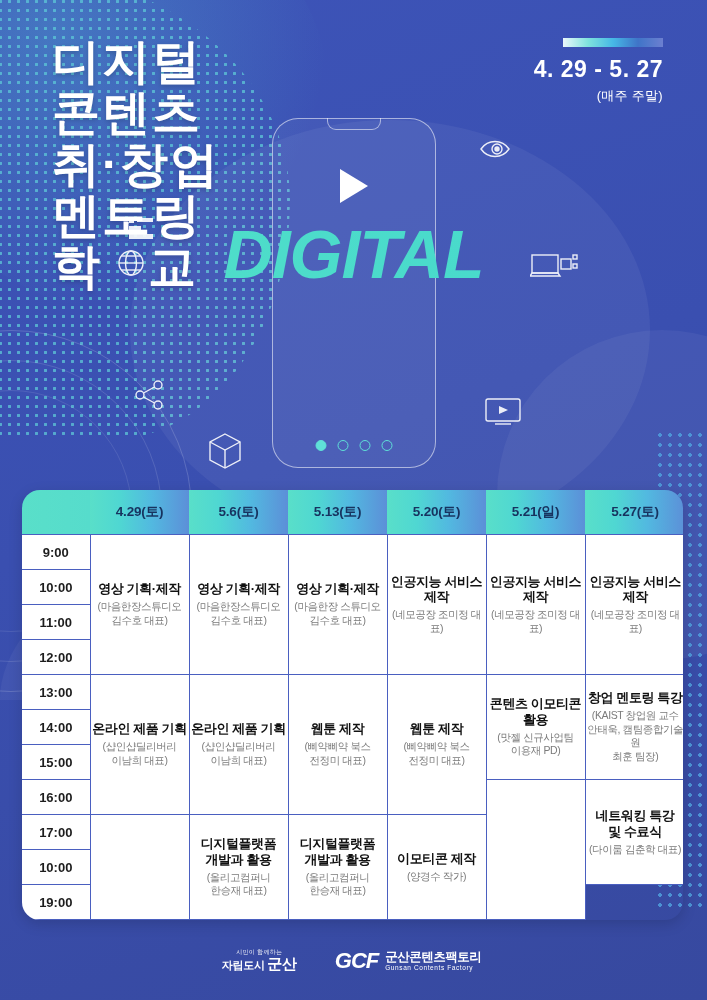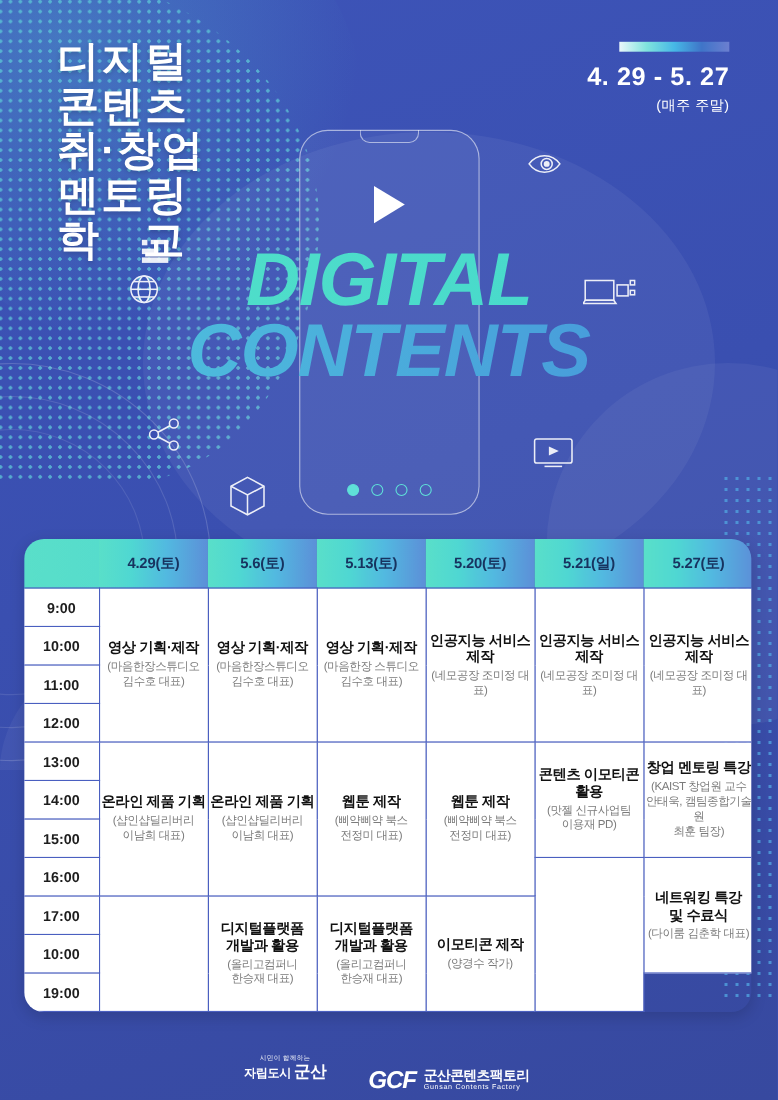--- a/index.html
+++ b/index.html
@@ -41,7 +41,7 @@
 
   
   .headline{position:absolute;left:52px;top:36px;color:#fff;
-    font-weight:700;font-size:38px;line-height:1.07;letter-spacing:2px;
+    font-weight:700;font-size:48px;line-height:1.07;letter-spacing:2px;
     text-shadow:0 2px 5px rgba(0,0,0,.18);}
   .headline div{white-space:pre;}
   .globe-ico{position:absolute;left:116px;top:248px;width:30px;height:30px;}

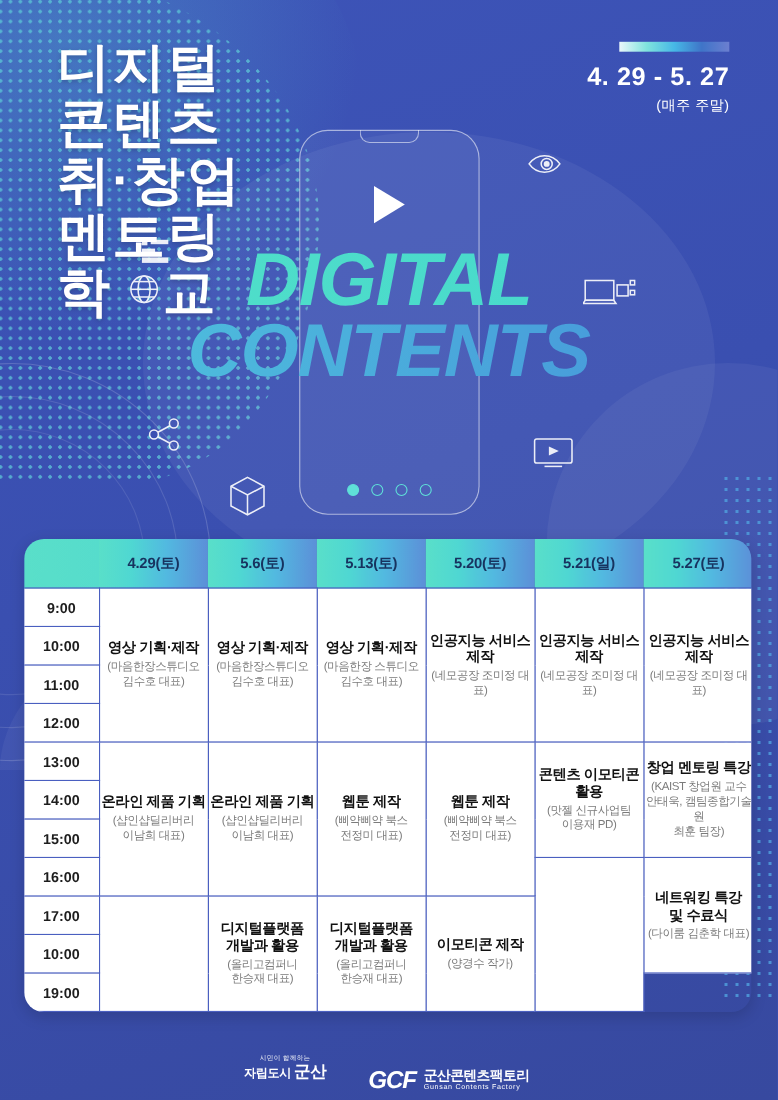--- a/index.html
+++ b/index.html
@@ -201,7 +201,6 @@
 
   <div class="wordart">
     <div class="l1">DIGITAL</div>
-    <div class="l2">CONTENTS</div>
   </div>
 
   <div class="card">

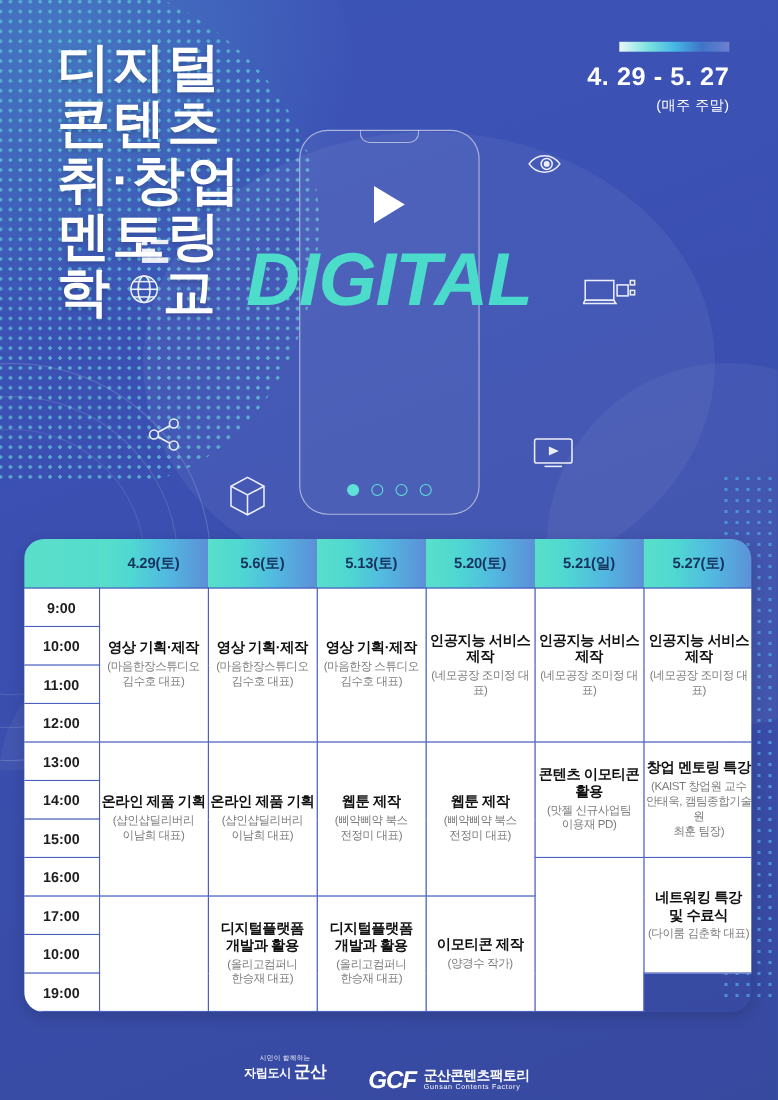--- a/index.html
+++ b/index.html
@@ -109,7 +109,7 @@
   .logo-gunsan{text-align:center;line-height:1.1;}
   .logo-gunsan .lg-top{font-size:6px;letter-spacing:.3px;opacity:.92;}
   .logo-gunsan .lg-mid{font-size:11px;font-weight:700;letter-spacing:-.3px;}
-  .gcf{display:flex;align-items:center;gap:7px;margin-top:21px;}
+  .gcf{display:flex;align-items:center;gap:7px;}
   .gcf .mark{font-size:22px;font-weight:700;font-style:italic;letter-spacing:-1px;}
   .gcf .names{line-height:1.12;}
   .gcf .nm-k{font-size:12.5px;font-weight:700;letter-spacing:-.5px;}

